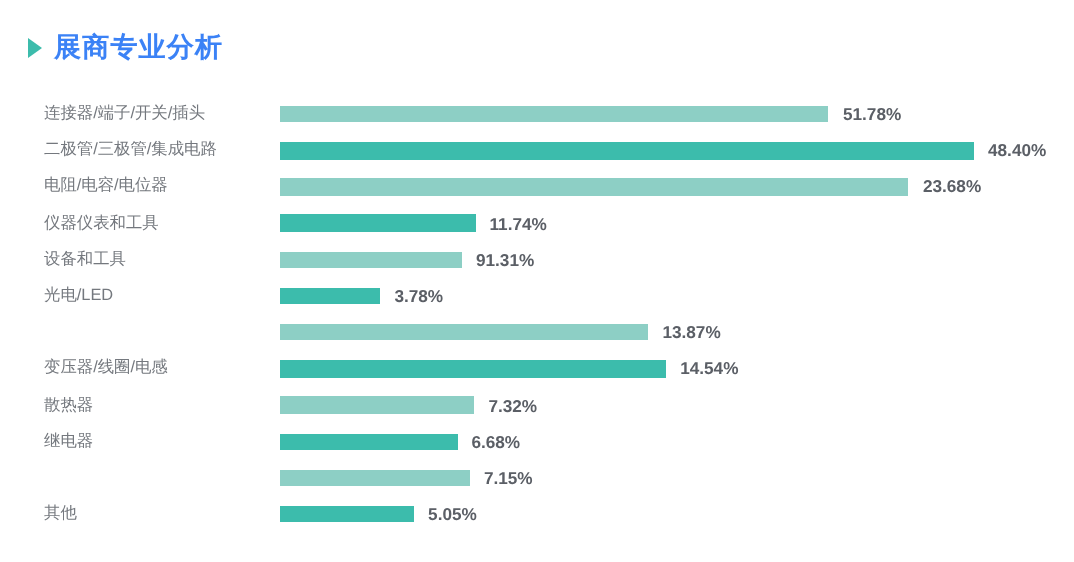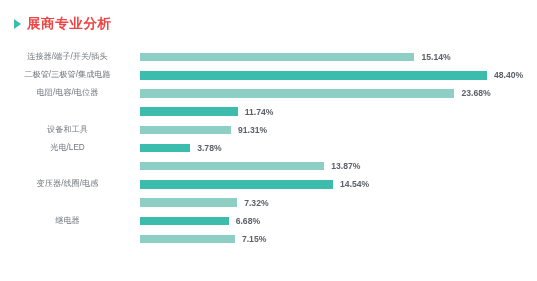--- a/index.html
+++ b/index.html
@@ -46,7 +46,7 @@
   #chart-title {
     font-size: 13.5px;
     font-weight: bold;
-    color: #ef4444;
+    color: #3b82f6;
     letter-spacing: 0.6px;
     line-height: 20px;
     white-space: nowrap;

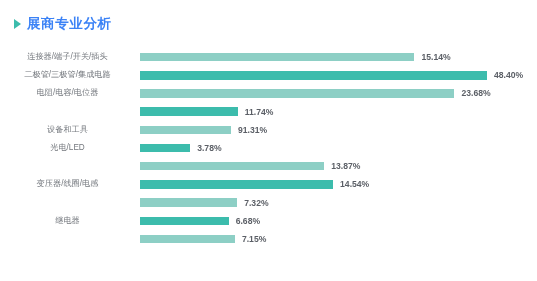--- a/index.html
+++ b/index.html
@@ -73,11 +73,12 @@
     position: absolute;
     left: 0;
     width: 135px;
-    text-align: center;
+    text-align: left;
     font-size: 8.2px;
     color: #74787e;
     white-space: nowrap;
     line-height: 18.2px;
+    padding-left: 22px;
   }
 
   .bar-track {

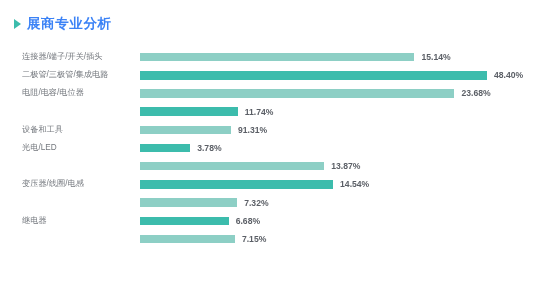--- a/index.html
+++ b/index.html
@@ -122,7 +122,7 @@
         <span class="cat-label">连接器/端子/开关/插头</span>
         <div class="bar-track">
           <div class="bar light" style="width: 274.49px; background: rgb(141, 207, 197);"></div>
-          <span class="val-label">15.14%</span>
+          <span class="val-label">51.78%</span>
         </div>
       </div>
       <div class="bar-row">

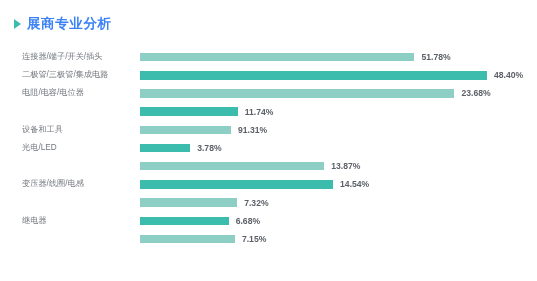--- a/index.html
+++ b/index.html
@@ -140,6 +140,7 @@
         </div>
       </div>
       <div class="bar-row">
+        <span class="cat-label">仪器仪表和工具</span>
         <div class="bar-track">
           <div class="bar dark" style="width: 97.74px; background: rgb(60, 188, 172);"></div>
           <span class="val-label">11.74%</span>

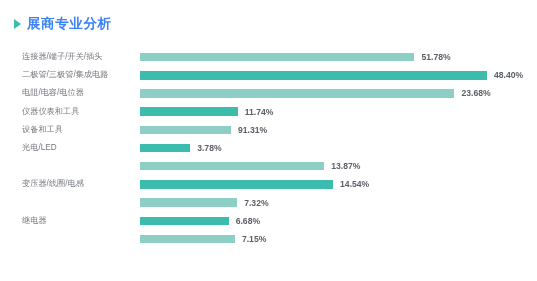--- a/index.html
+++ b/index.html
@@ -174,6 +174,7 @@
         </div>
       </div>
       <div class="bar-row">
+        <span class="cat-label">散热器</span>
         <div class="bar-track">
           <div class="bar light" style="width: 97.21px; background: rgb(141, 207, 197);"></div>
           <span class="val-label">7.32%</span>

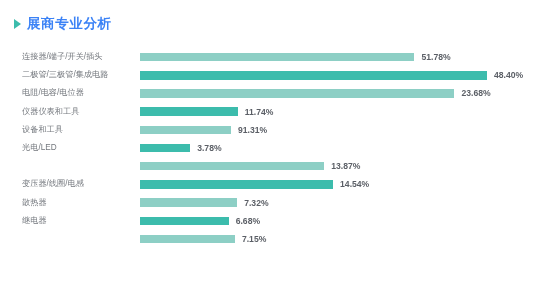--- a/index.html
+++ b/index.html
@@ -193,6 +193,13 @@
           <span class="val-label">7.15%</span>
         </div>
       </div>
+      <div class="bar-row">
+        <span class="cat-label">其他</span>
+        <div class="bar-track">
+          <div class="bar dark" style="width: 67.06px; background: rgb(60, 188, 172);"></div>
+          <span class="val-label">5.05%</span>
+        </div>
+      </div>
     </div>
 
 </div>

